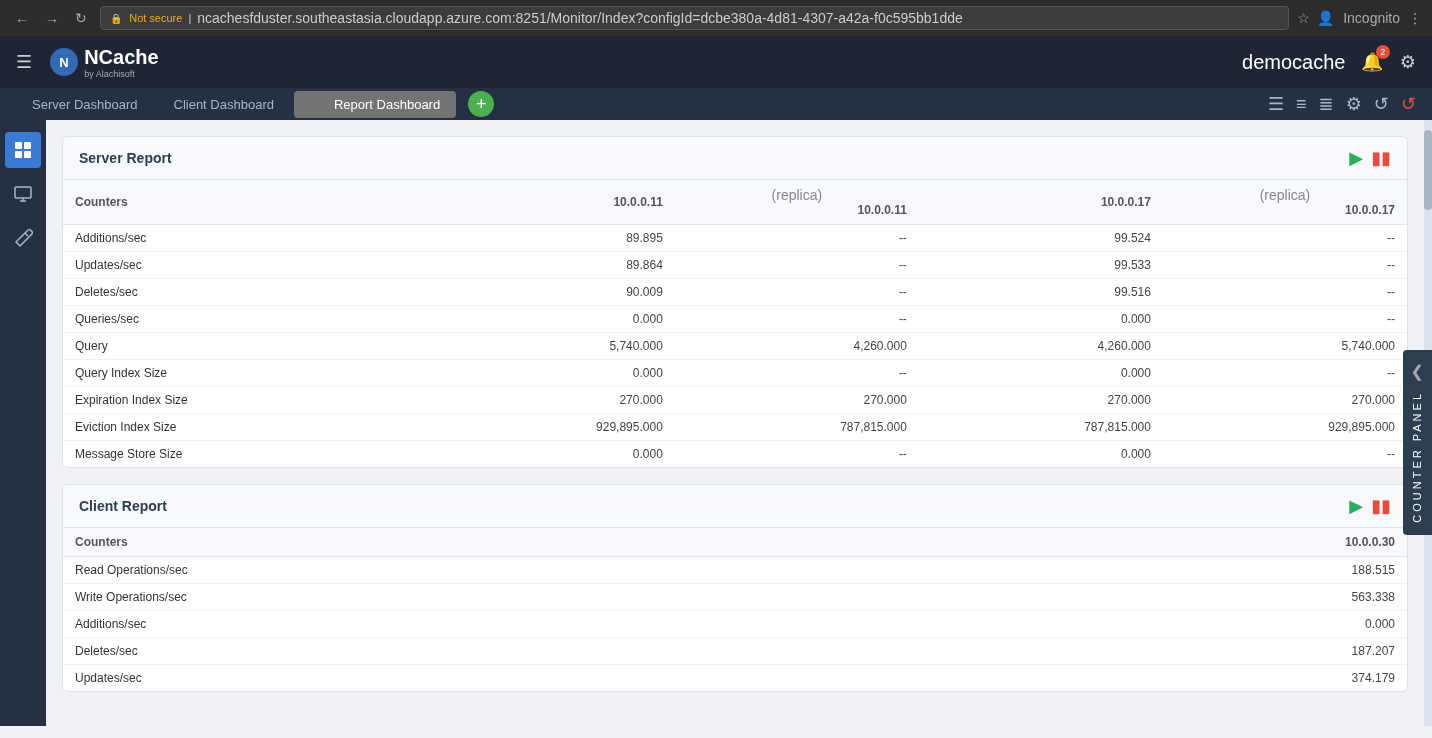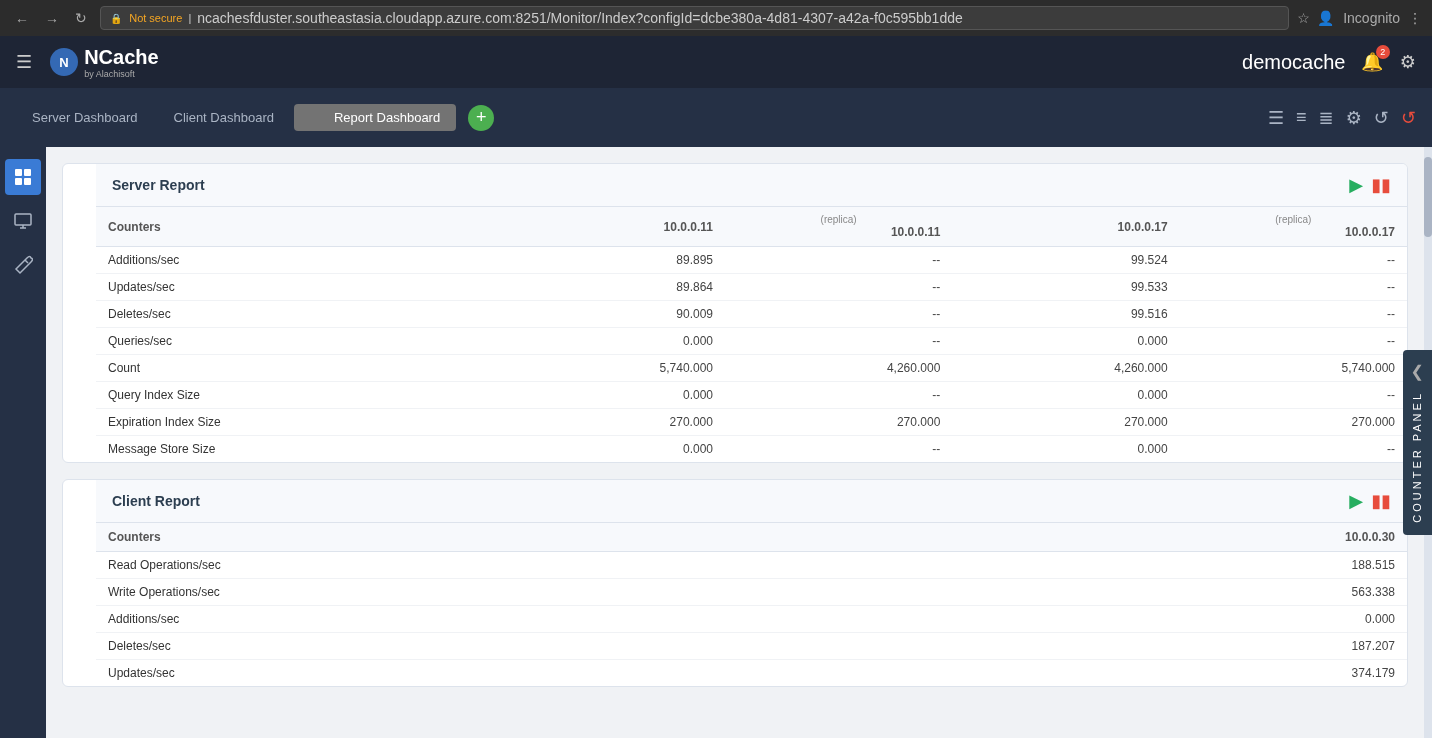--- a/index.html
+++ b/index.html
@@ -66,7 +66,7 @@
 
     
     .tabs-bar {
-      height: 59px;
+      height: 32px;
       background: #253045;
       display: flex;
       align-items: center;

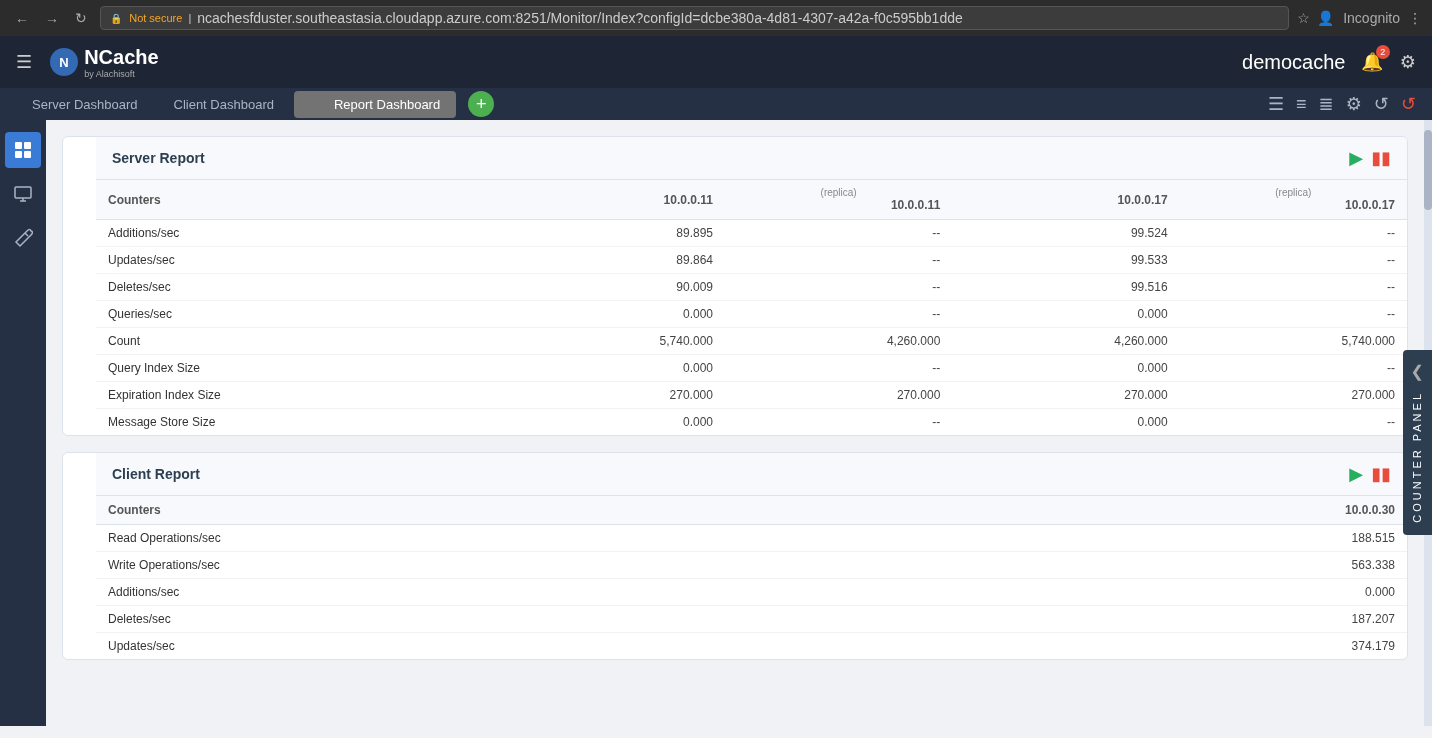--- a/index.html
+++ b/index.html
@@ -140,7 +140,6 @@
       margin-bottom: 16px;
       border: 1px solid #dde3ec;
       overflow: hidden;
-      padding-left: 33px;
     }
     .section-header {
       display: flex;

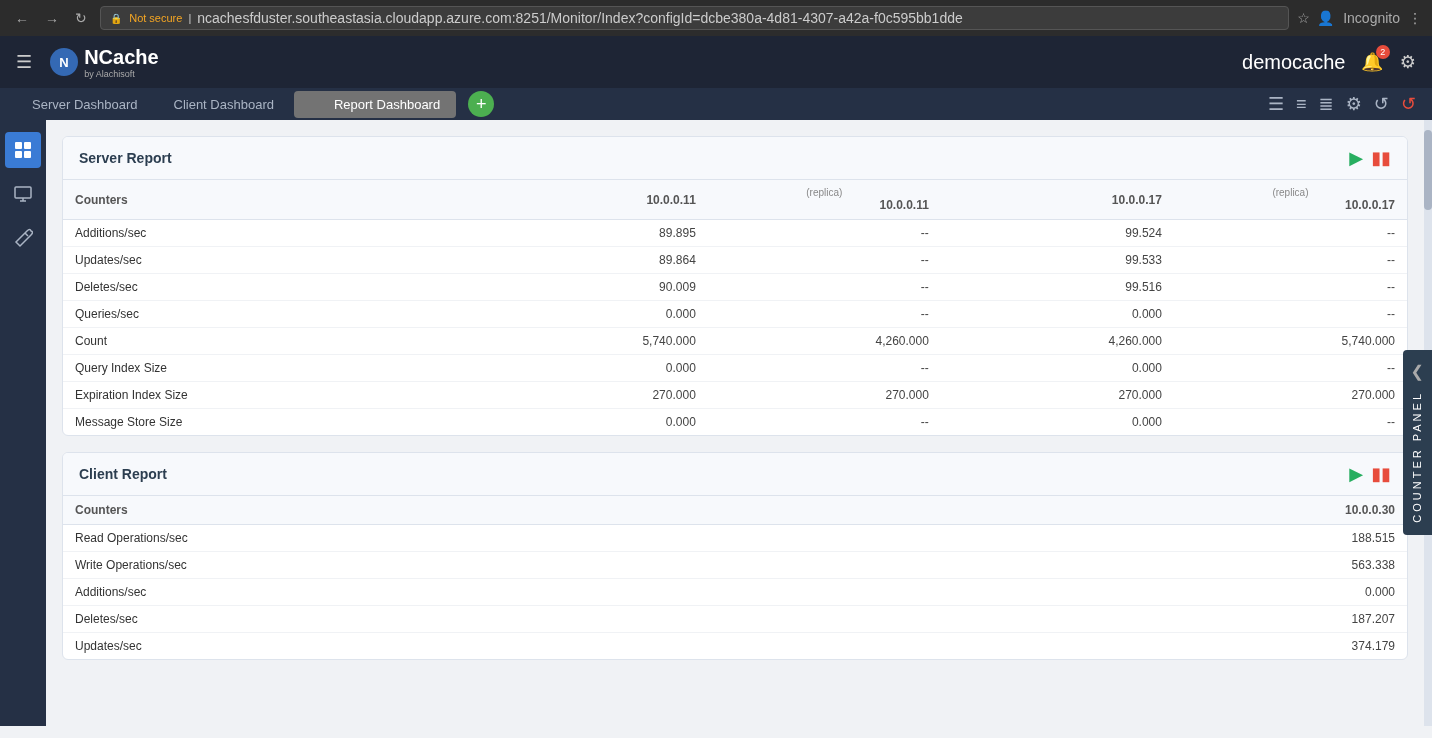--- a/index.html
+++ b/index.html
@@ -172,7 +172,7 @@
     .report-table th:first-child { text-align: left; }
     .report-table th .replica-label {
       display: block;
-      font-size: 10px;
+      font-size: 14px;
       font-weight: 400;
       color: #888;
       text-align: center;

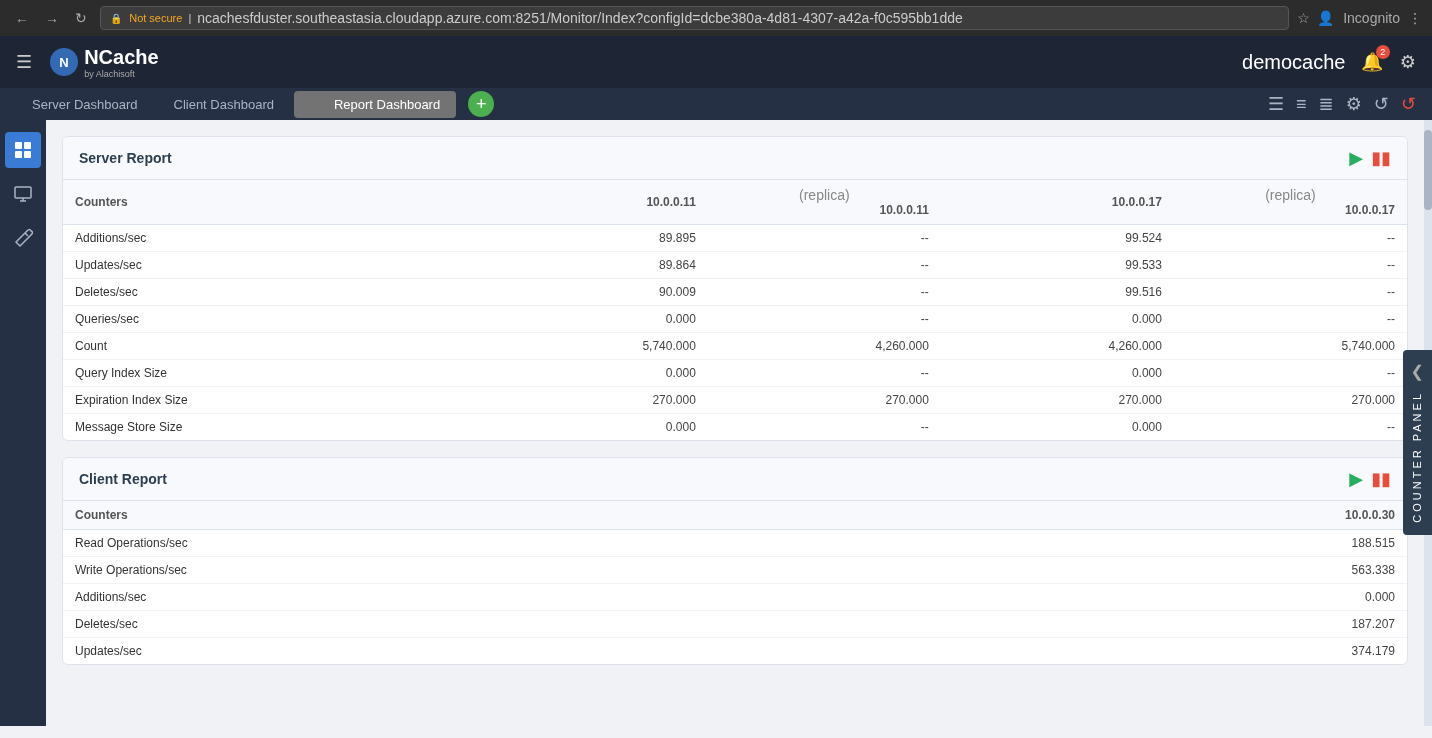--- a/index.html
+++ b/index.html
@@ -367,7 +367,7 @@
     <td>--</td>
   </tr>
             <tr>
-    <td>Count</td>
+    <td>Query</td>
     <td>5,740.000</td>
     <td>4,260.000</td>
     <td>4,260.000</td>

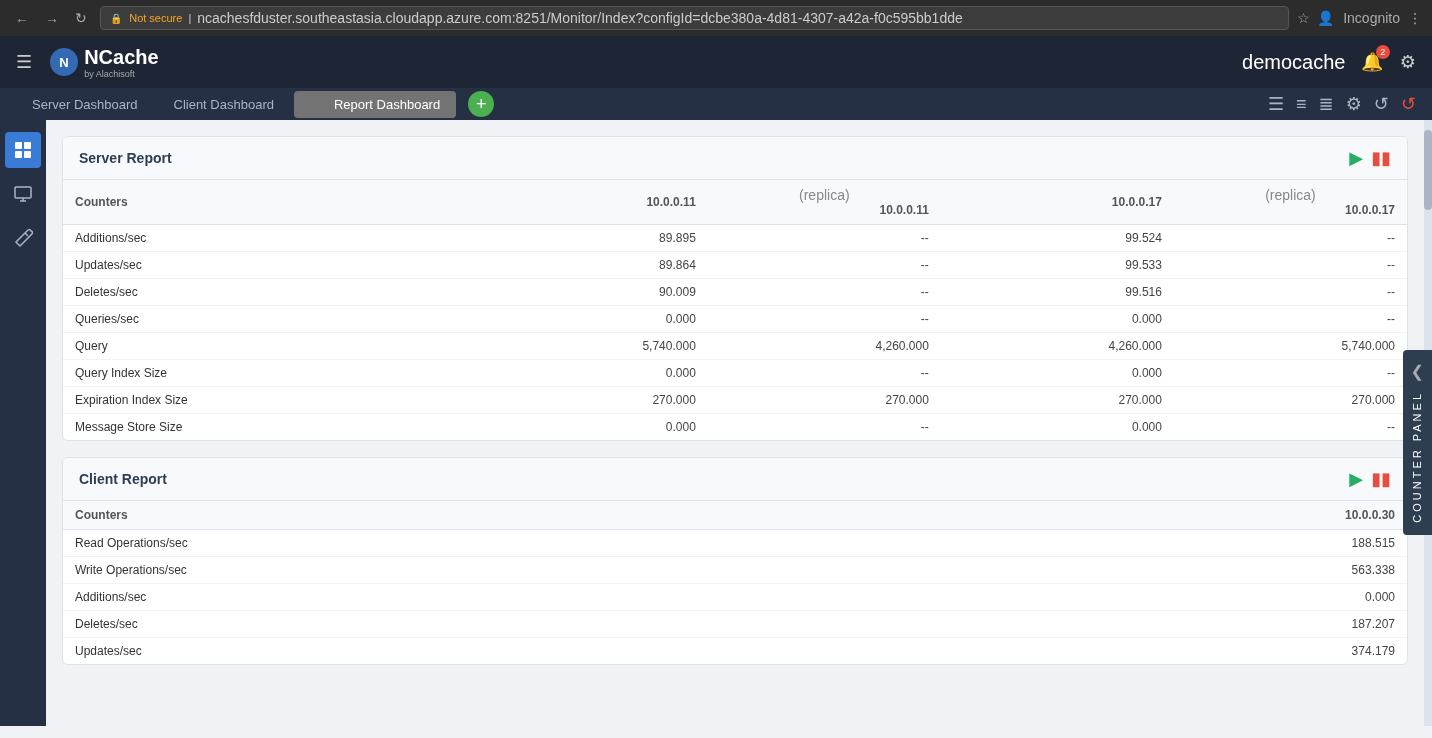--- a/index.html
+++ b/index.html
@@ -388,6 +388,13 @@
     <td>270.000</td>
   </tr>
             <tr>
+    <td>Eviction Index Size</td>
+    <td>929,895.000</td>
+    <td>787,815.000</td>
+    <td>787,815.000</td>
+    <td>929,895.000</td>
+  </tr>
+            <tr>
     <td>Message Store Size</td>
     <td>0.000</td>
     <td>--</td>

